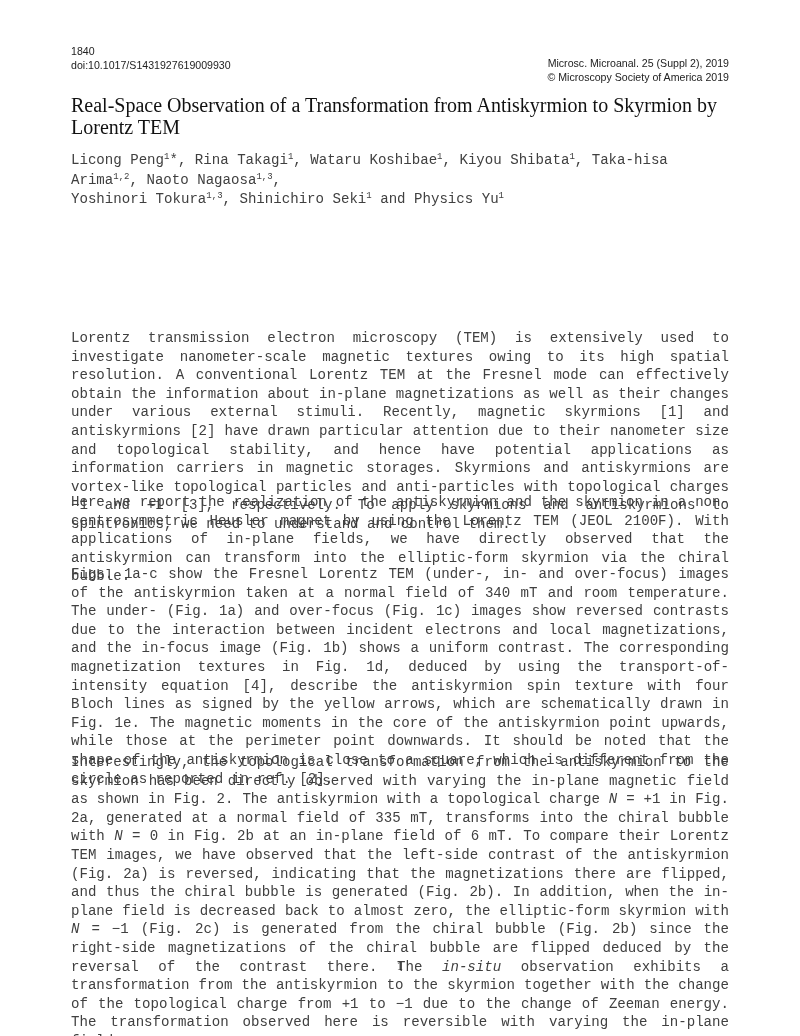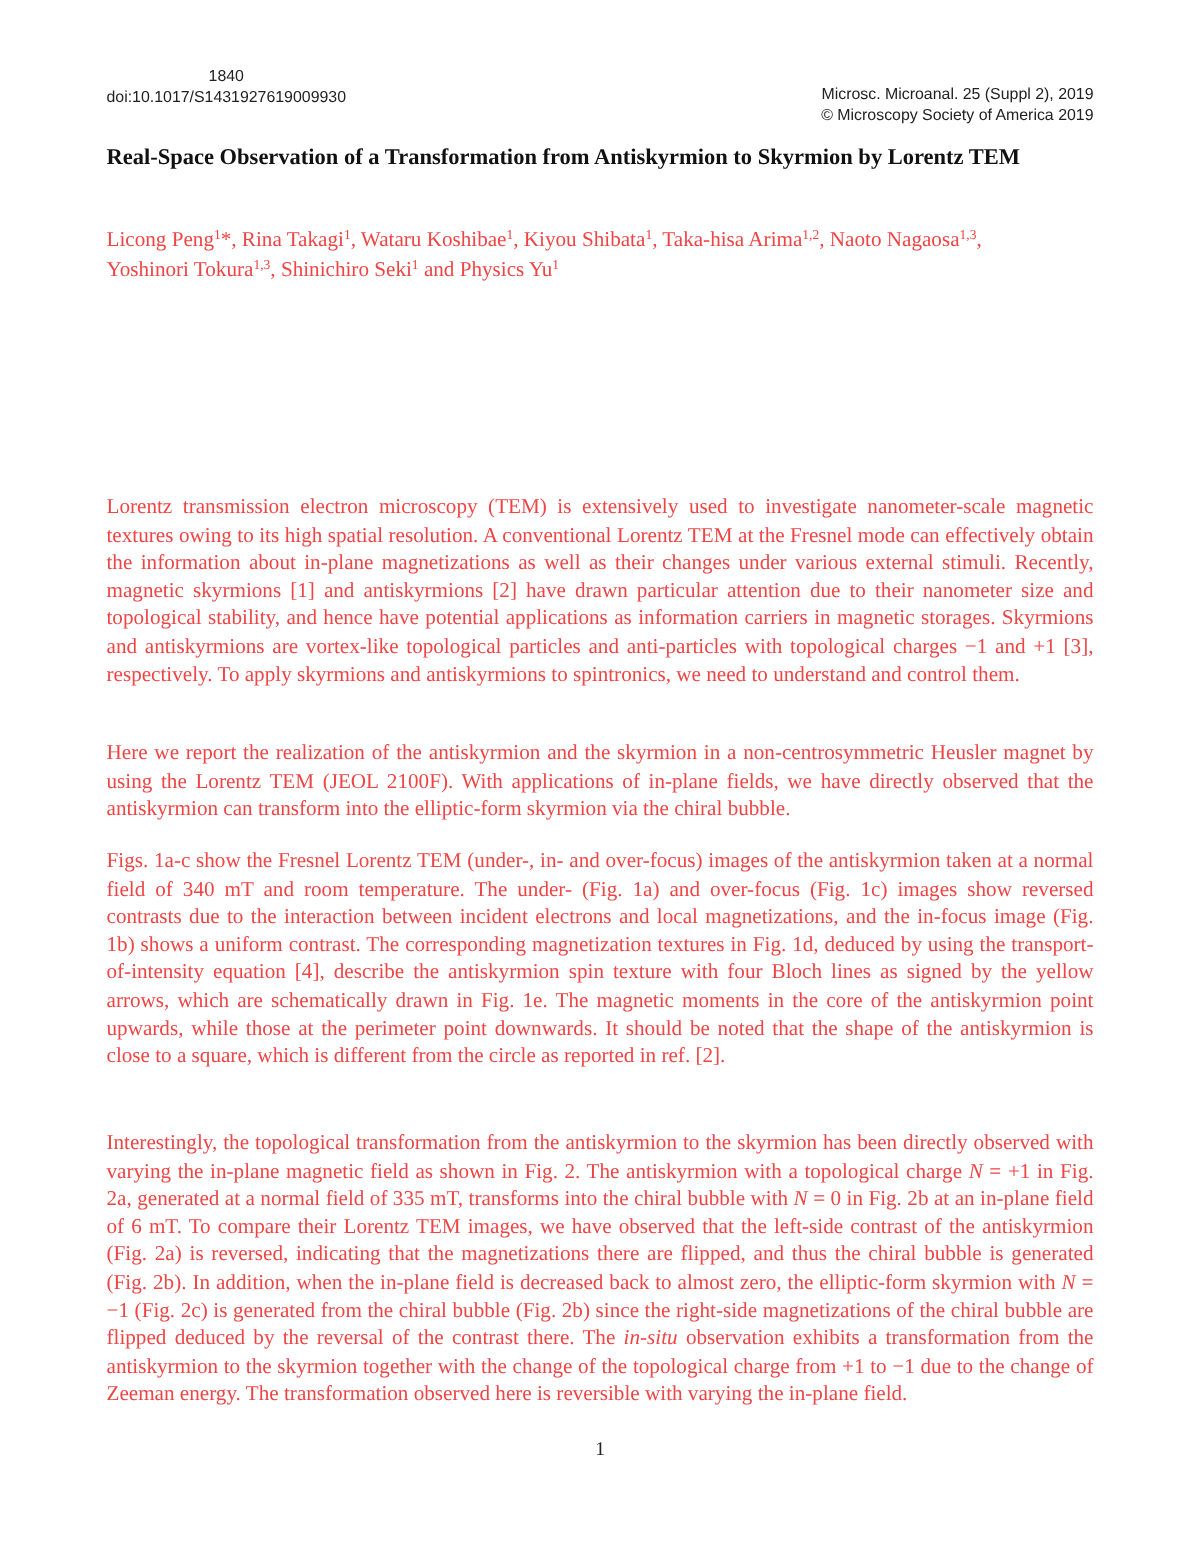--- a/index.html
+++ b/index.html
@@ -5,7 +5,7 @@
   html, body { margin: 0; padding: 0; background: #ffffff; }
   body { width: 800px; height: 1036px; position: relative; overflow: hidden; color: #111; }
   .hdr { position: absolute; top: 44px; left: 71px; width: 658px; font-family: "Liberation Sans", sans-serif; font-size: 10.6px; line-height: 14px; color: #222; }
-  .hdr .l { position: absolute; left: 0; top: 0; text-align: center; }
+  .hdr .l { position: absolute; left: 0; top: 0; }
   .hdr .r { position: absolute; right: 0; top: 0; text-align: right; margin-top: 12px; }
   .title { position: absolute; top: 94px; left: 71px; width: 658px; font-family: "Liberation Serif", serif; font-weight: bold; font-size: 15px; line-height: 22px; color: #111; }
   .serif { font-family: Liberation Serif, serif; font-size: 14.1px; color: #ef4444; }

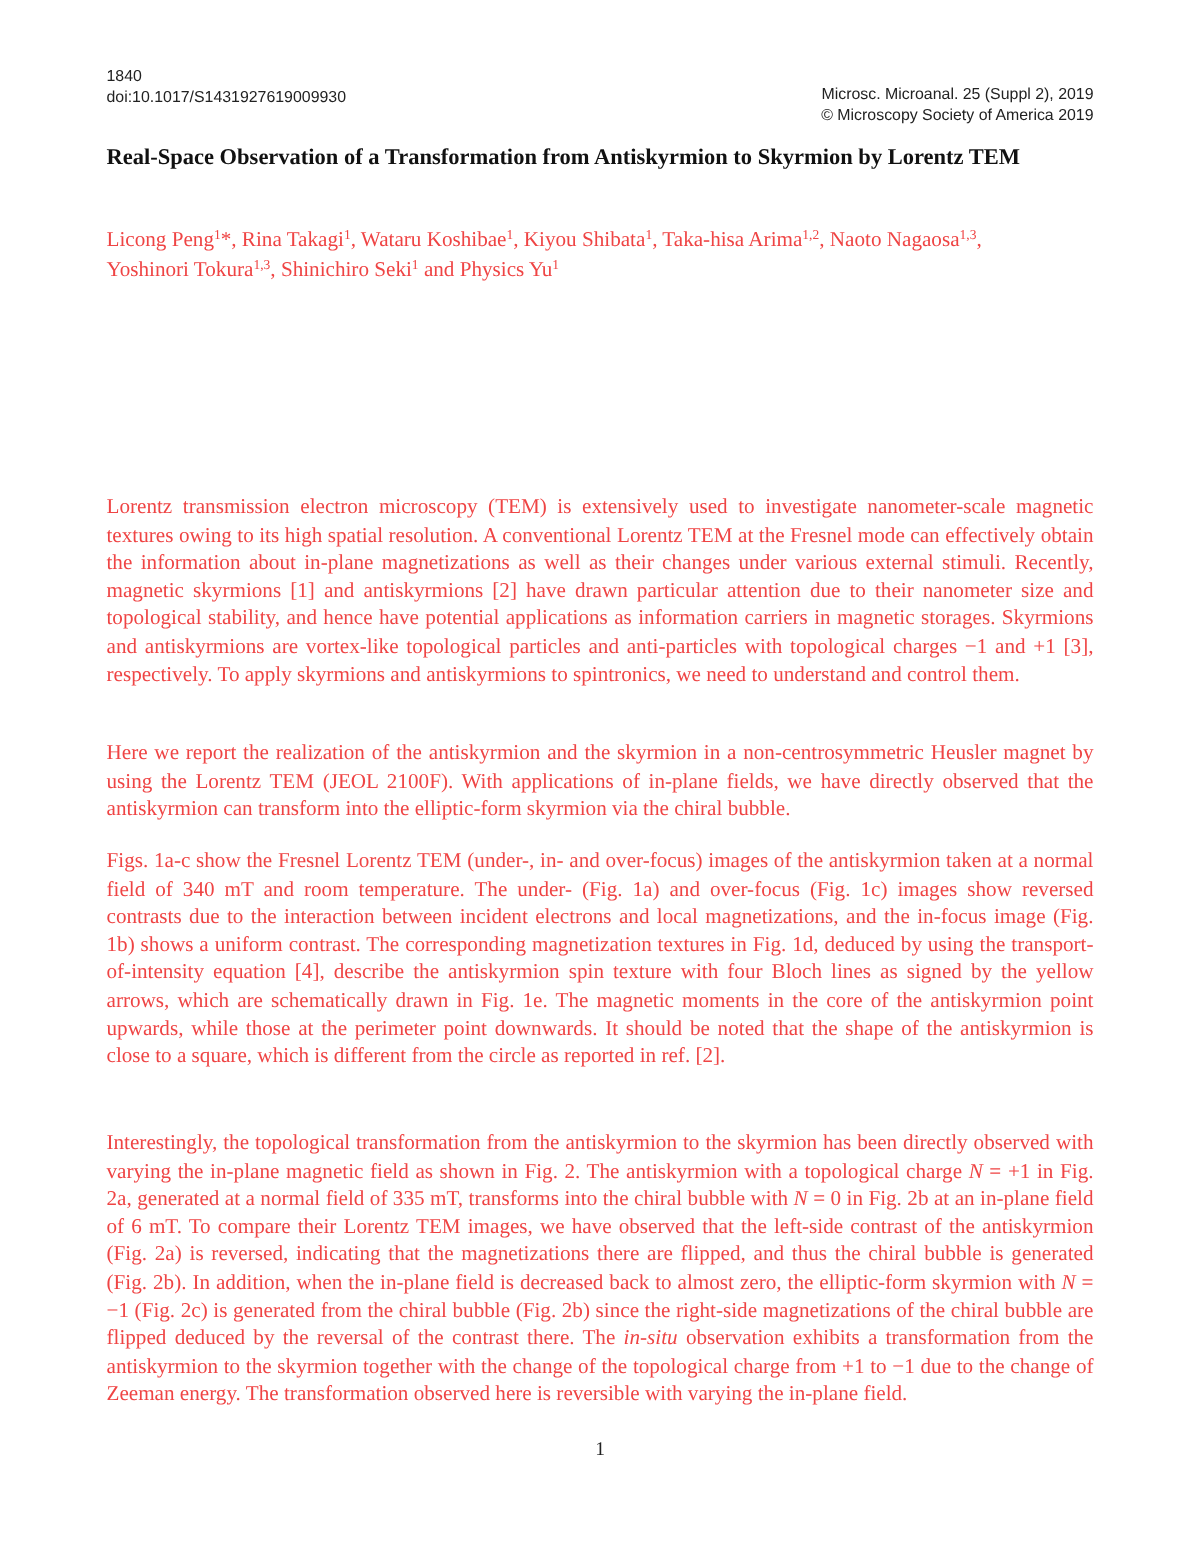--- a/index.html
+++ b/index.html
@@ -7,7 +7,7 @@
   .hdr { position: absolute; top: 44px; left: 71px; width: 658px; font-family: "Liberation Sans", sans-serif; font-size: 10.6px; line-height: 14px; color: #222; }
   .hdr .l { position: absolute; left: 0; top: 0; }
   .hdr .r { position: absolute; right: 0; top: 0; text-align: right; margin-top: 12px; }
-  .title { position: absolute; top: 94px; left: 71px; width: 658px; font-family: "Liberation Serif", serif; font-weight: bold; font-size: 15px; line-height: 22px; color: #111; }
+  .title { position: absolute; top: 94px; left: 71px; width: 658px; font-family: "Liberation Serif", serif; font-weight: normal; font-size: 20px; line-height: 22px; color: #111; }
   .serif { font-family: Liberation Serif, serif; font-size: 14.1px; color: #ef4444; }
   .authors { position: absolute; top: 151px; left: 71px; width: 660px; line-height: 19.5px; }
   .affils { position: absolute; top: 206px; left: 71px; width: 660px; line-height: 18.7px; }

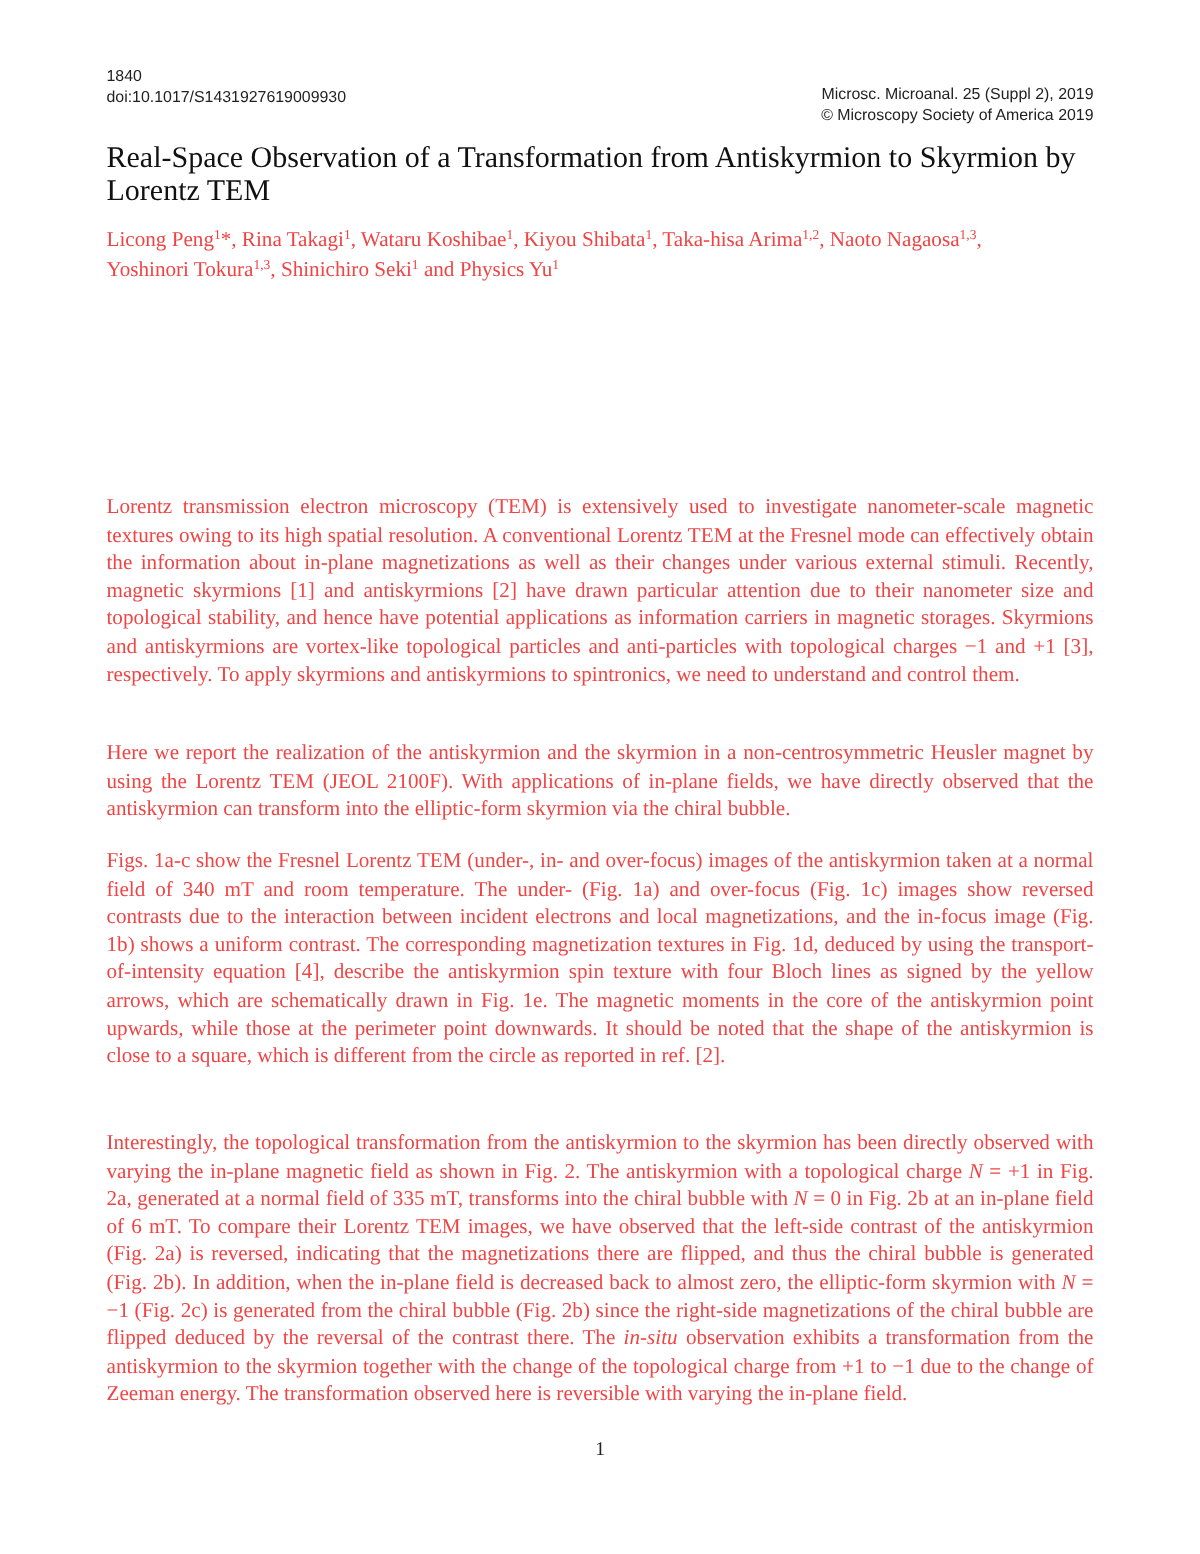--- a/index.html
+++ b/index.html
@@ -8,7 +8,7 @@
   .hdr .l { position: absolute; left: 0; top: 0; }
   .hdr .r { position: absolute; right: 0; top: 0; text-align: right; margin-top: 12px; }
   .title { position: absolute; top: 94px; left: 71px; width: 658px; font-family: "Liberation Serif", serif; font-weight: normal; font-size: 20px; line-height: 22px; color: #111; }
-  .serif { font-family: Liberation Serif, serif; font-size: 14.1px; color: #ef4444; }
+  .serif { font-family: Liberation Mono, monospace; font-size: 14.1px; color: #404040; }
   .authors { position: absolute; top: 151px; left: 71px; width: 660px; line-height: 19.5px; }
   .affils { position: absolute; top: 206px; left: 71px; width: 660px; line-height: 18.7px; }
   .affils div { white-space: nowrap; }

